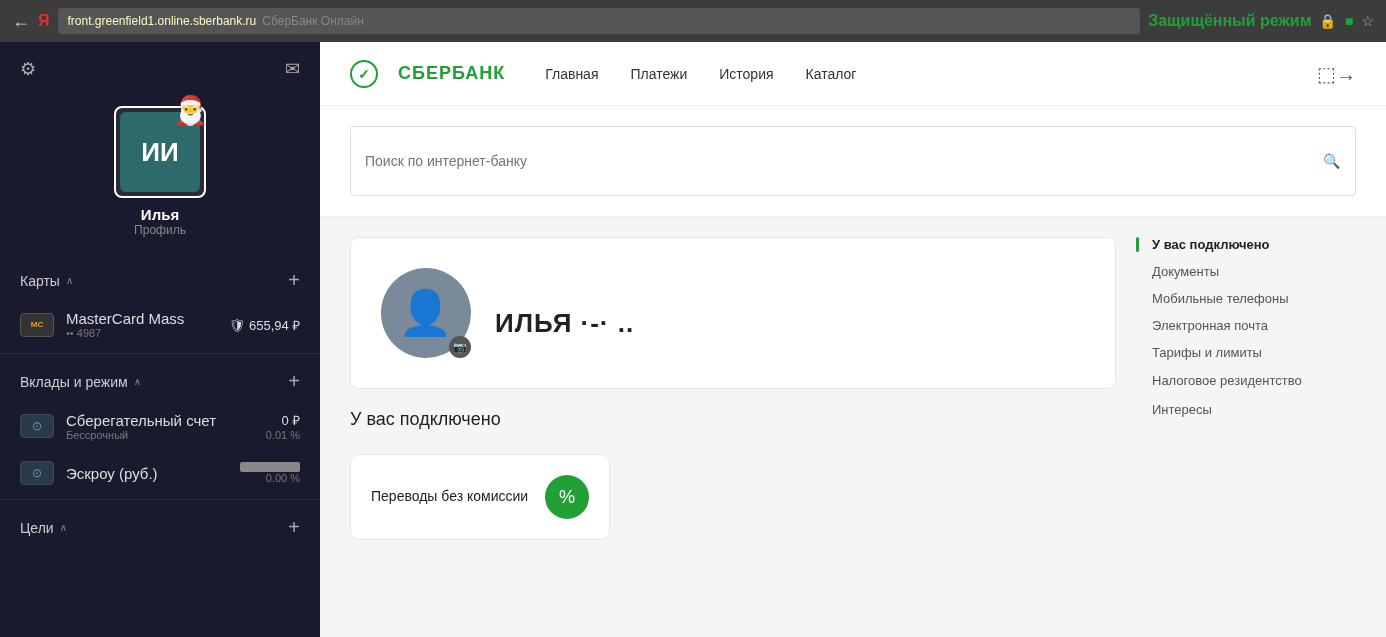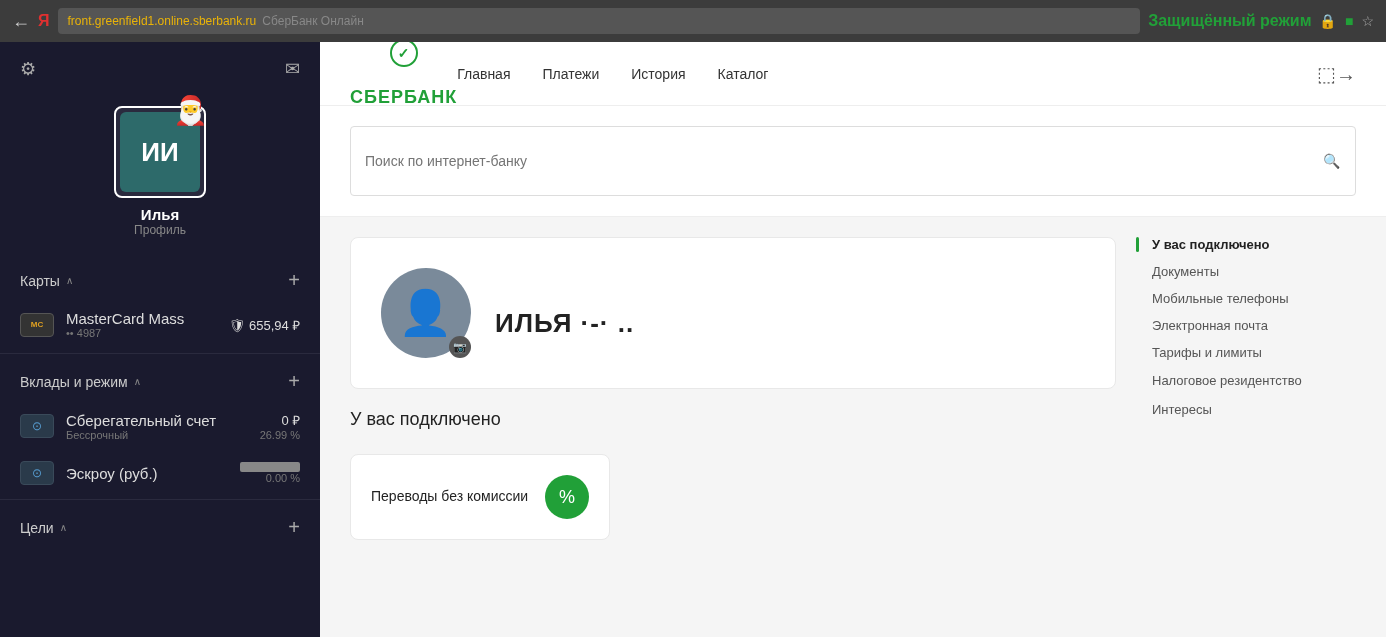--- a/index.html
+++ b/index.html
@@ -39,7 +39,7 @@
       gap: 6px;
     }
     .browser-address-text {
-      color: #eab308;
+      color: #fef9c3;
       font-size: 12px;
     }
     .browser-address-site {

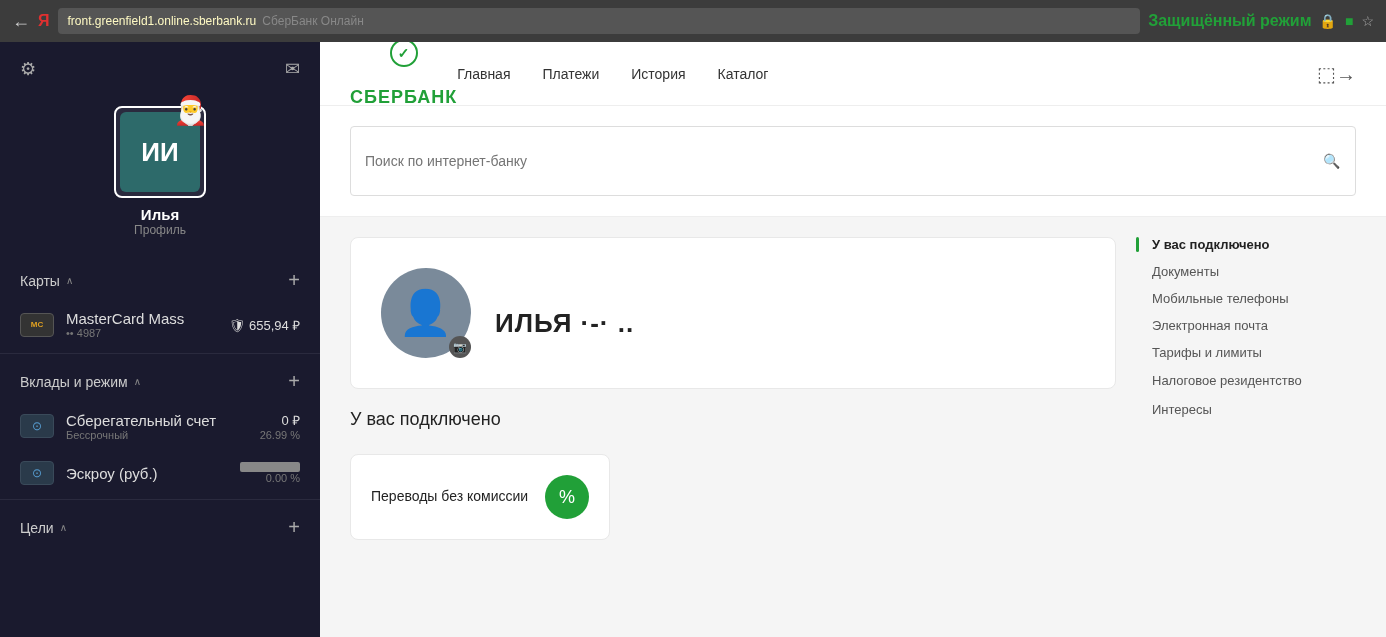--- a/index.html
+++ b/index.html
@@ -251,7 +251,7 @@
       display: flex;
       align-items: center;
       gap: 20px;
-      flex-direction: column;
+      margin-right: 40px;
     }
     .sber-logo-icon {
       width: 28px;

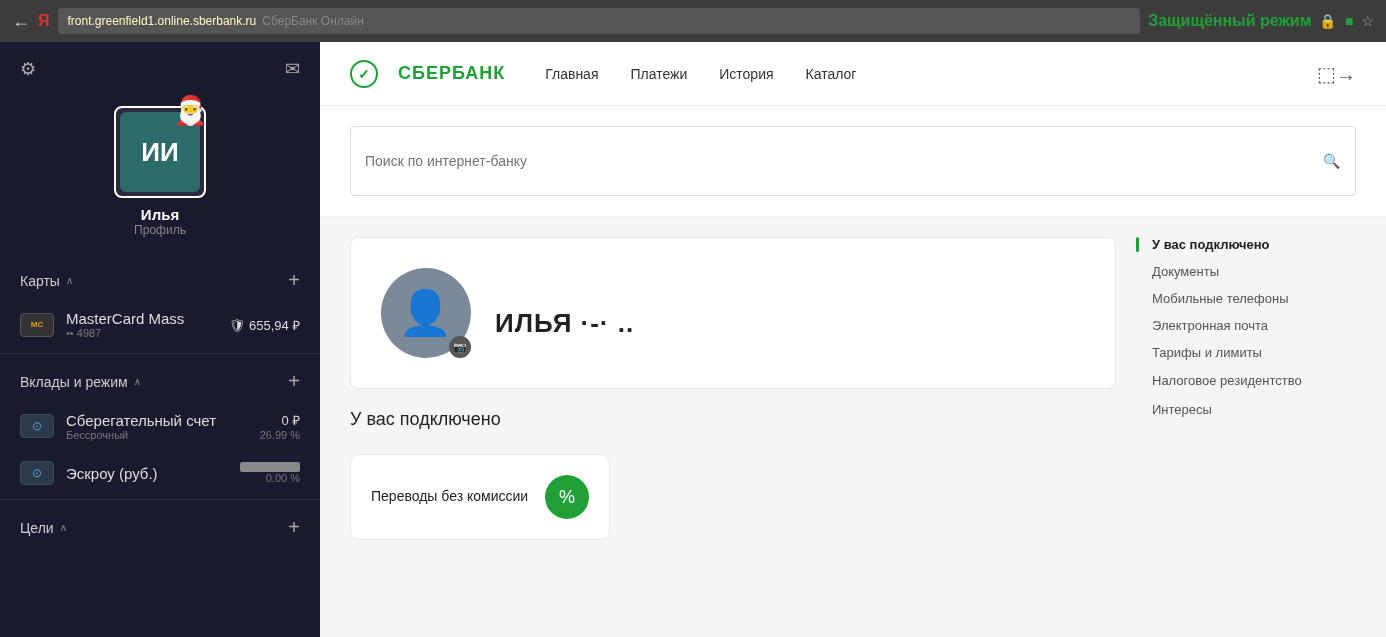--- a/index.html
+++ b/index.html
@@ -554,7 +554,7 @@
       </div>
       <div class="item-balance">
         <div class="item-amount">0 ₽</div>
-        <div class="item-percent">26.99 %</div>
+        <div class="item-percent">0.01 %</div>
       </div>
     </div>
 

